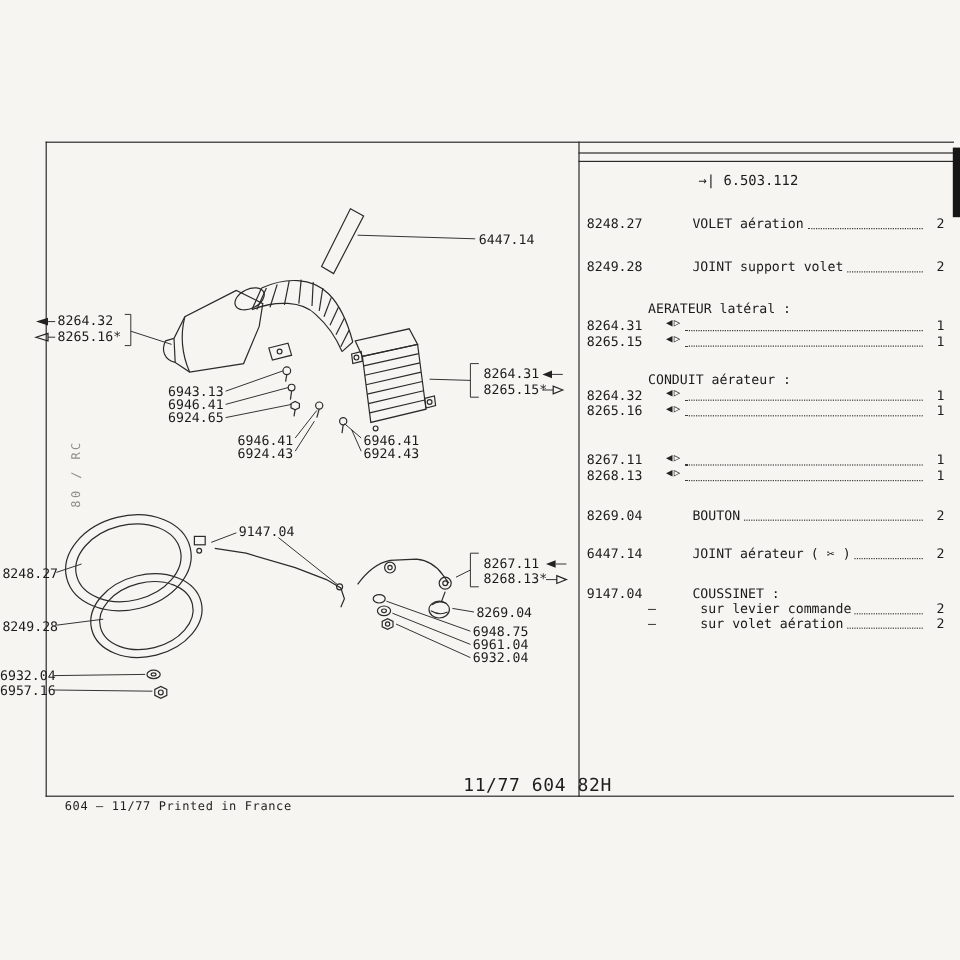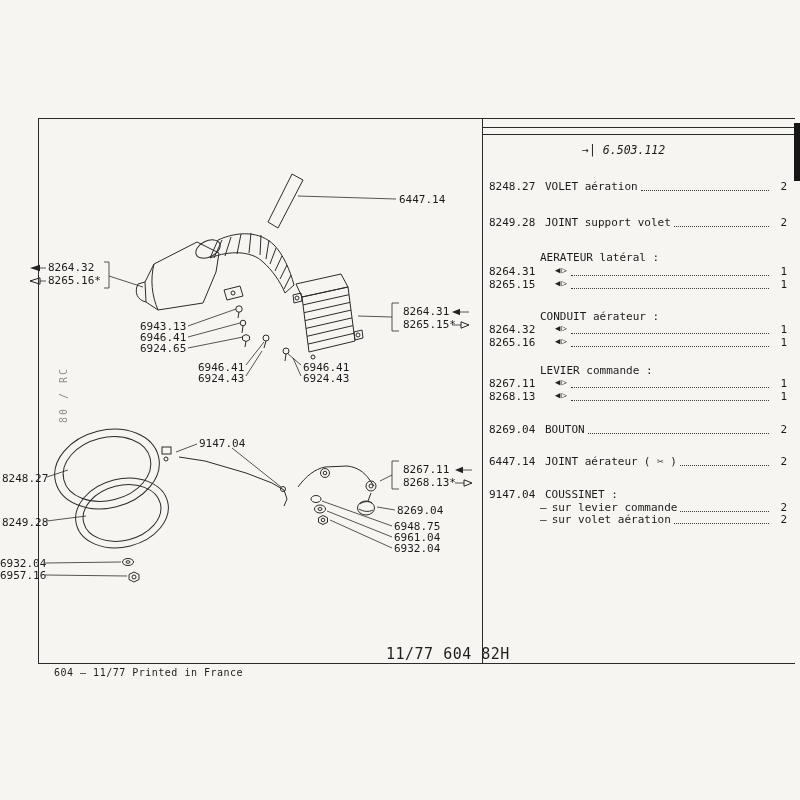--- a/index.html
+++ b/index.html
@@ -27,7 +27,7 @@
   .arrows{margin-left:10px;font-size:9px;letter-spacing:1px;color:#222;margin-bottom:1px;}
   .note{margin-left:6px;}
   .docref{position:absolute;left:100px;top:26px;display:flex;gap:7px;font-size:11.5px;}
-  .docref .num{font-style:italic;}
+  .docref .num{}
   
   .footer-left{position:absolute;left:54px;top:667px;font-size:10px;letter-spacing:0.5px;text-align:right;}
   .plate-code{position:absolute;left:386px;top:645px;font-size:15px;letter-spacing:0.5px;}

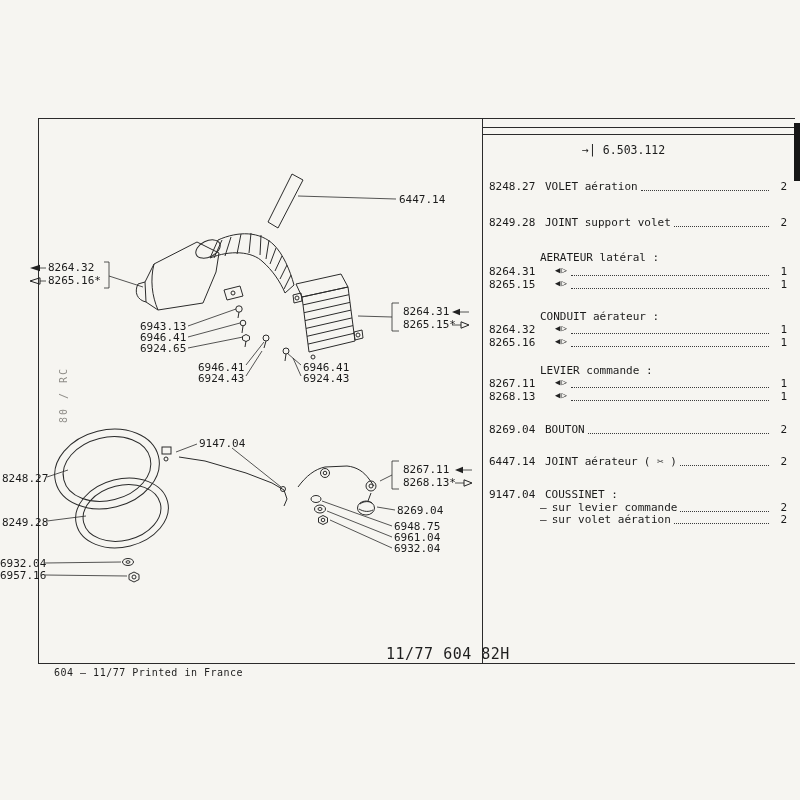--- a/index.html
+++ b/index.html
@@ -19,7 +19,7 @@
     display:flex;align-items:flex-end;white-space:nowrap;
   }
   .ref{flex:0 0 56px;}
-  .desc{flex:0 0 auto;}
+  .desc{flex:0 0 auto;margin-left:32px;}
   .fill{flex:1 1 auto;border-bottom:1px dotted #3c3c3c;margin:0 3px 2px 3px;min-width:8px;}
   .qty{flex:0 0 15px;text-align:right;}
   .indent{margin-left:51px;}

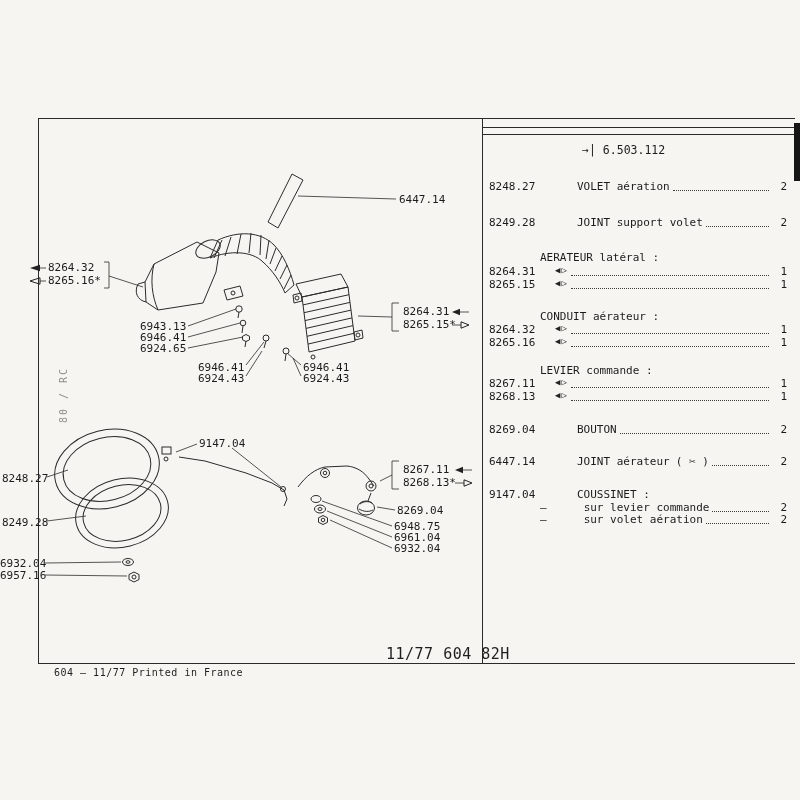--- a/index.html
+++ b/index.html
@@ -285,9 +285,6 @@
     <span class="qty">1</span>
   </div>
 
-  <div class="row" style="top:246px">
-    <span class="indent">LEVIER commande :</span>
-  </div>
   <div class="row" style="top:258px">
     <span class="ref">8267.11</span>
     <span class="arrows">◀▷</span>

